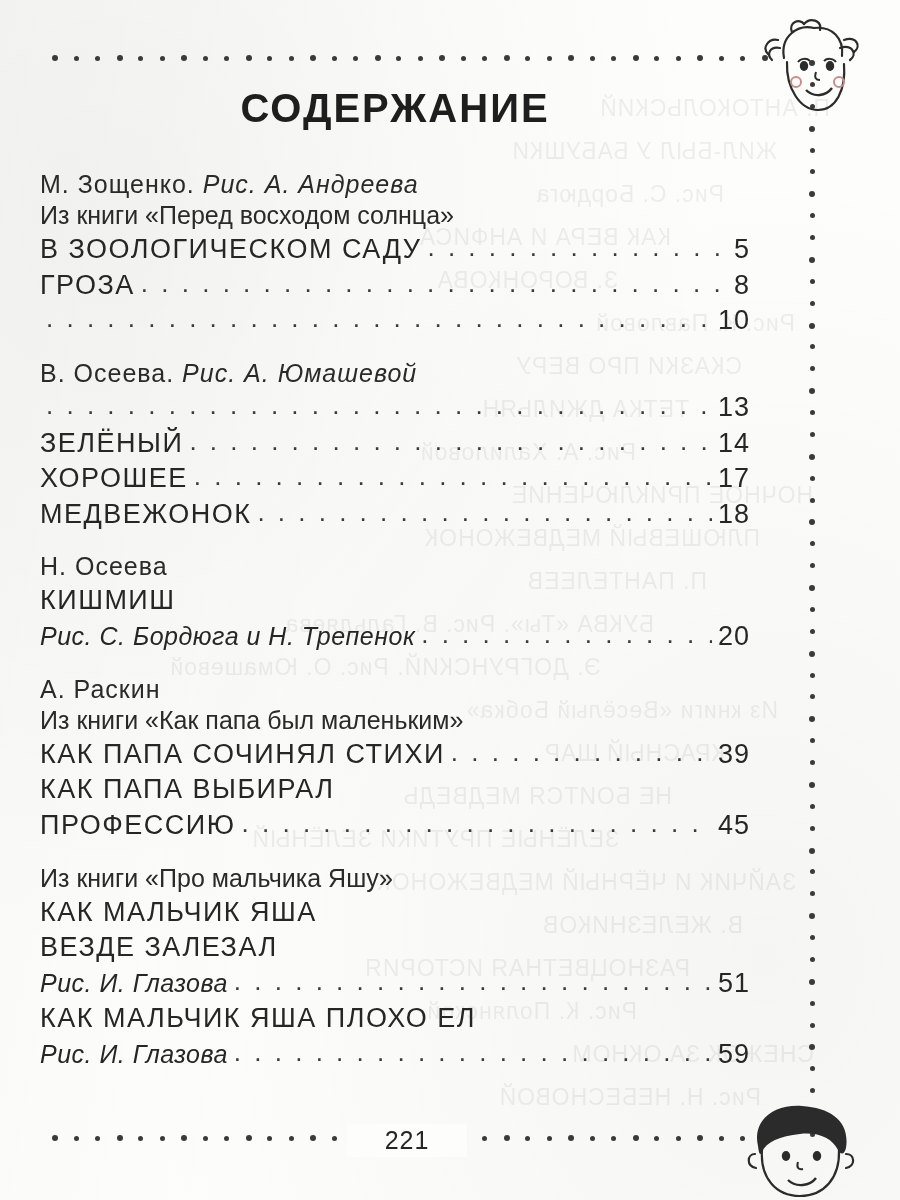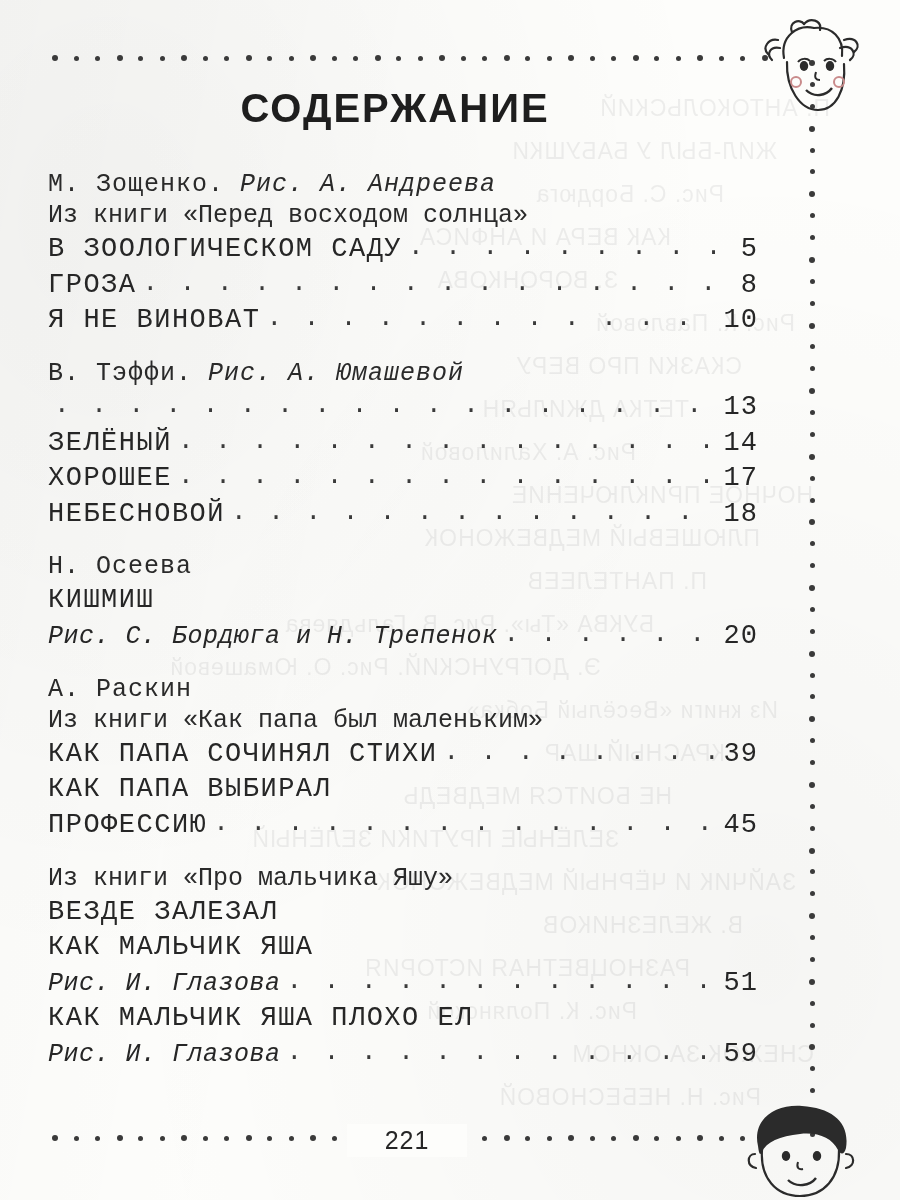--- a/index.html
+++ b/index.html
@@ -89,10 +89,9 @@
 
   .toc {
     position: absolute;
-    left: 48px;
+    left: 40px;
     top: 170px;
     width: 710px;
-    font-family: Liberation Mono, monospace;
   }
   .group {
     margin-bottom: 20px;

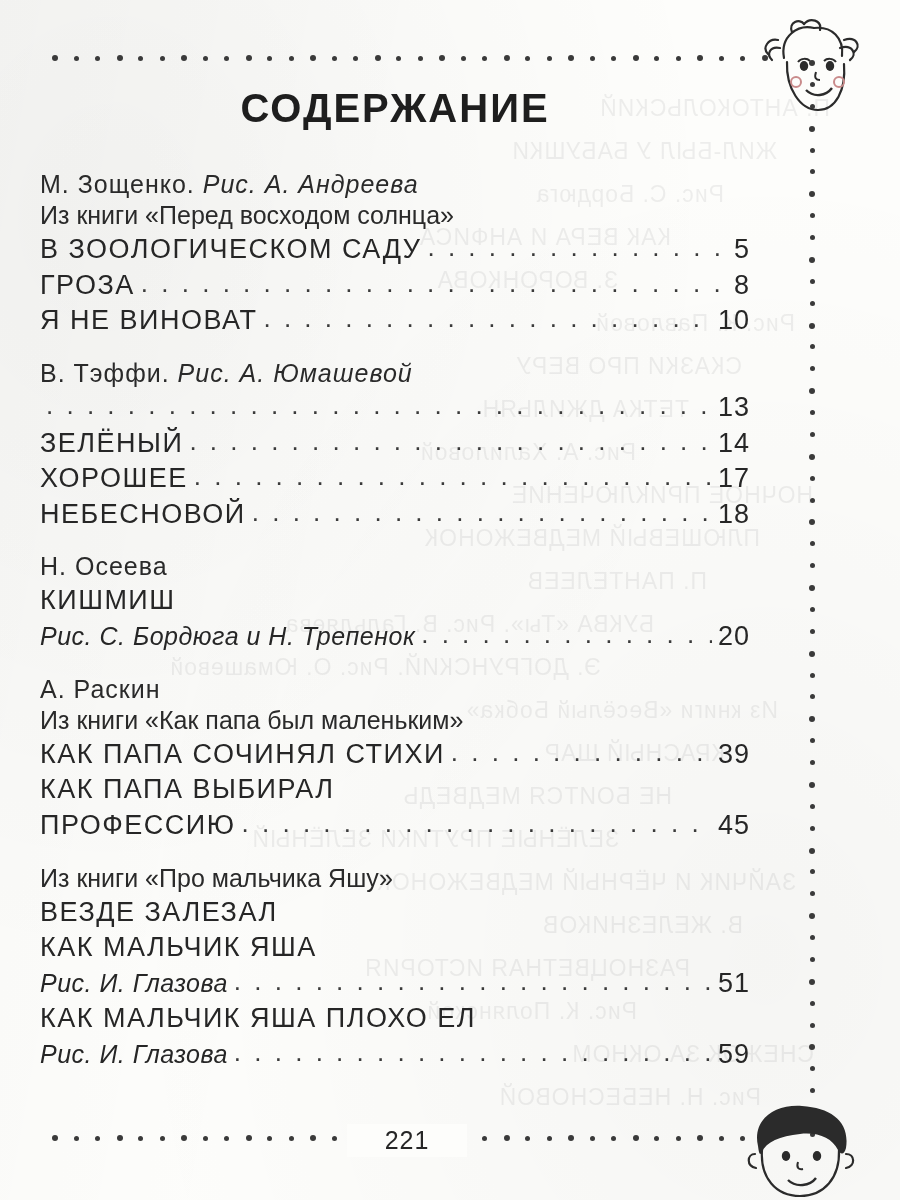--- a/index.html
+++ b/index.html
@@ -355,7 +355,6 @@
           <span class="page-no">8</span>
         </div>
         <div class="entry">
-          <span class="name">Я НЕ ВИНОВАТ</span>
           <span class="leader">. . . . . . . . . . . . . . . . . . . . . . . . . . . . . . . . . . . . . . . . . . . . . . . . . . . . . . . . . . . . . . .</span>
           <span class="page-no">10</span>
         </div>

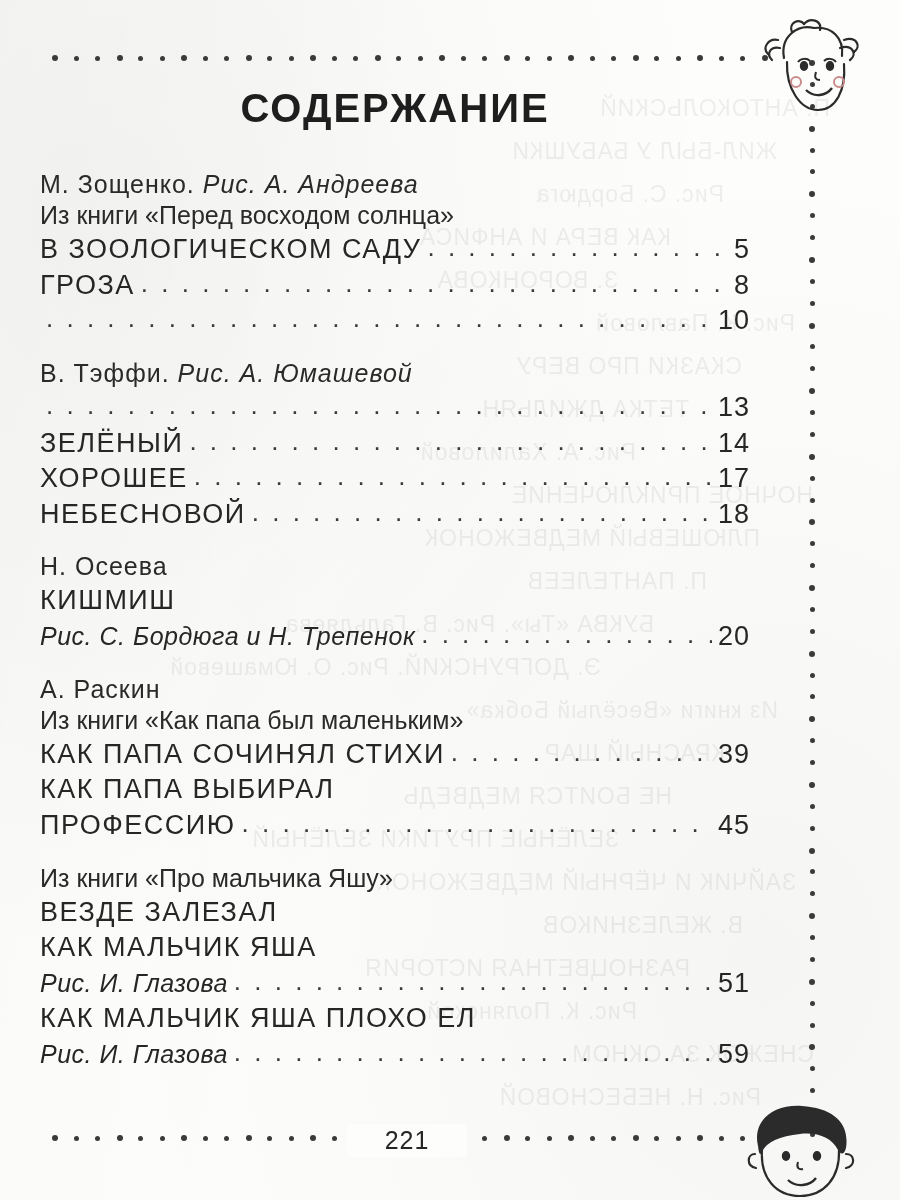--- a/index.html
+++ b/index.html
@@ -360,7 +360,7 @@
         </div>
       </div>
       <div class="group">
-        <div class="author"><span>В. Тэффи.</span><span class="illus"> Рис. А. Юмашевой</span></div>
+        <div class="author"><span>В. Осеева.</span><span class="illus"> Рис. А. Юмашевой</span></div>
         <div class="entry">
           <span class="leader">. . . . . . . . . . . . . . . . . . . . . . . . . . . . . . . . . . . . . . . . . . . . . . . . . . . . . . . . . . . . . . .</span>
           <span class="page-no">13</span>

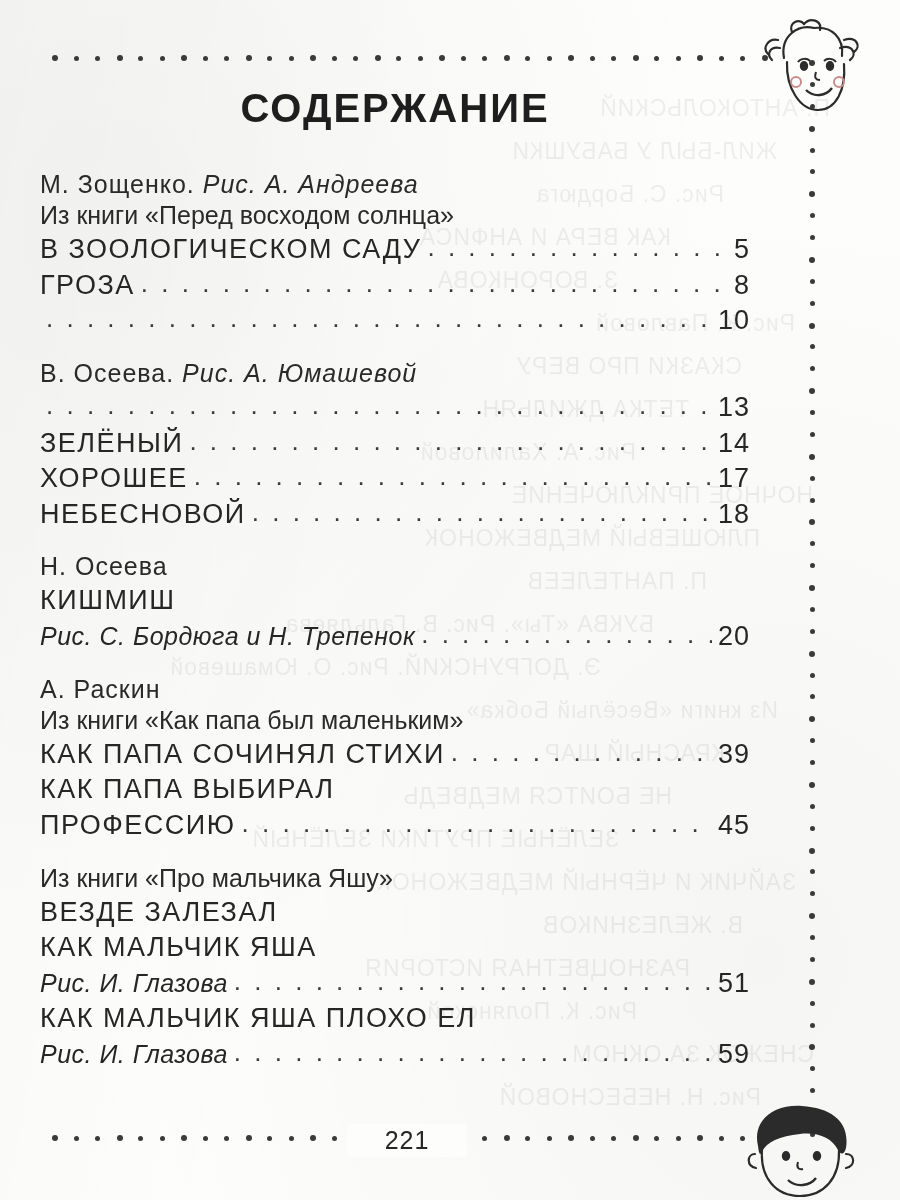--- a/index.html
+++ b/index.html
@@ -376,7 +376,7 @@
           <span class="page-no">17</span>
         </div>
         <div class="entry">
-          <span class="name">НЕБЕСНОВОЙ</span>
+          <span class="name">МЕДВЕЖОНОК</span>
           <span class="leader">. . . . . . . . . . . . . . . . . . . . . . . . . . . . . . . . . . . . . . . . . . . . . . . . . . . . . . . . . . . . . . .</span>
           <span class="page-no">18</span>
         </div>

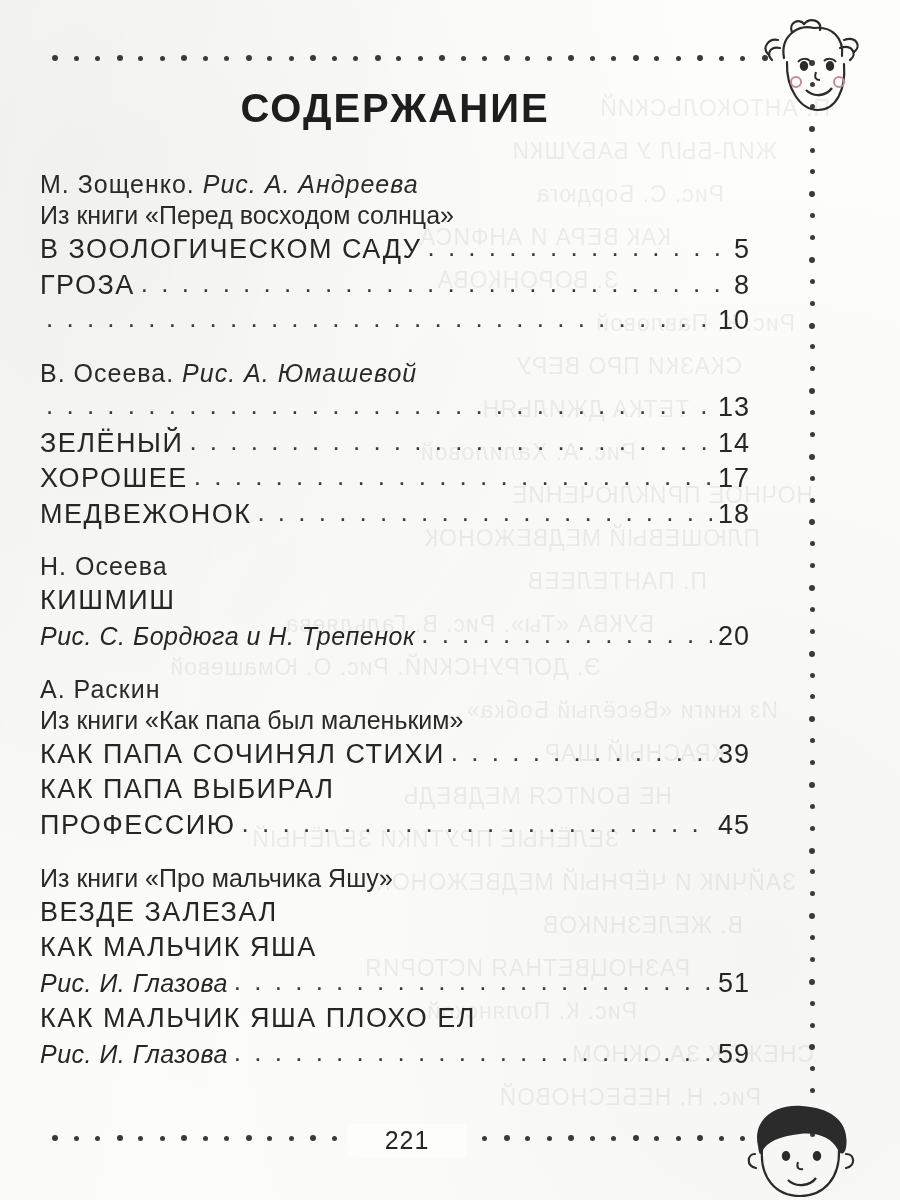--- a/index.html
+++ b/index.html
@@ -414,11 +414,11 @@
       <div class="group">
         <div class="subtitle">Из книги «Про мальчика Яшу»</div>
         <div class="entry nopage">
+          <span class="name">КАК МАЛЬЧИК ЯША</span>
+          <span class="page-no"></span>
+        </div>
+        <div class="entry nopage">
           <span class="name">ВЕЗДЕ ЗАЛЕЗАЛ</span>
-          <span class="page-no"></span>
-        </div>
-        <div class="entry nopage">
-          <span class="name">КАК МАЛЬЧИК ЯША</span>
           <span class="page-no"></span>
         </div>
         <div class="entry">

